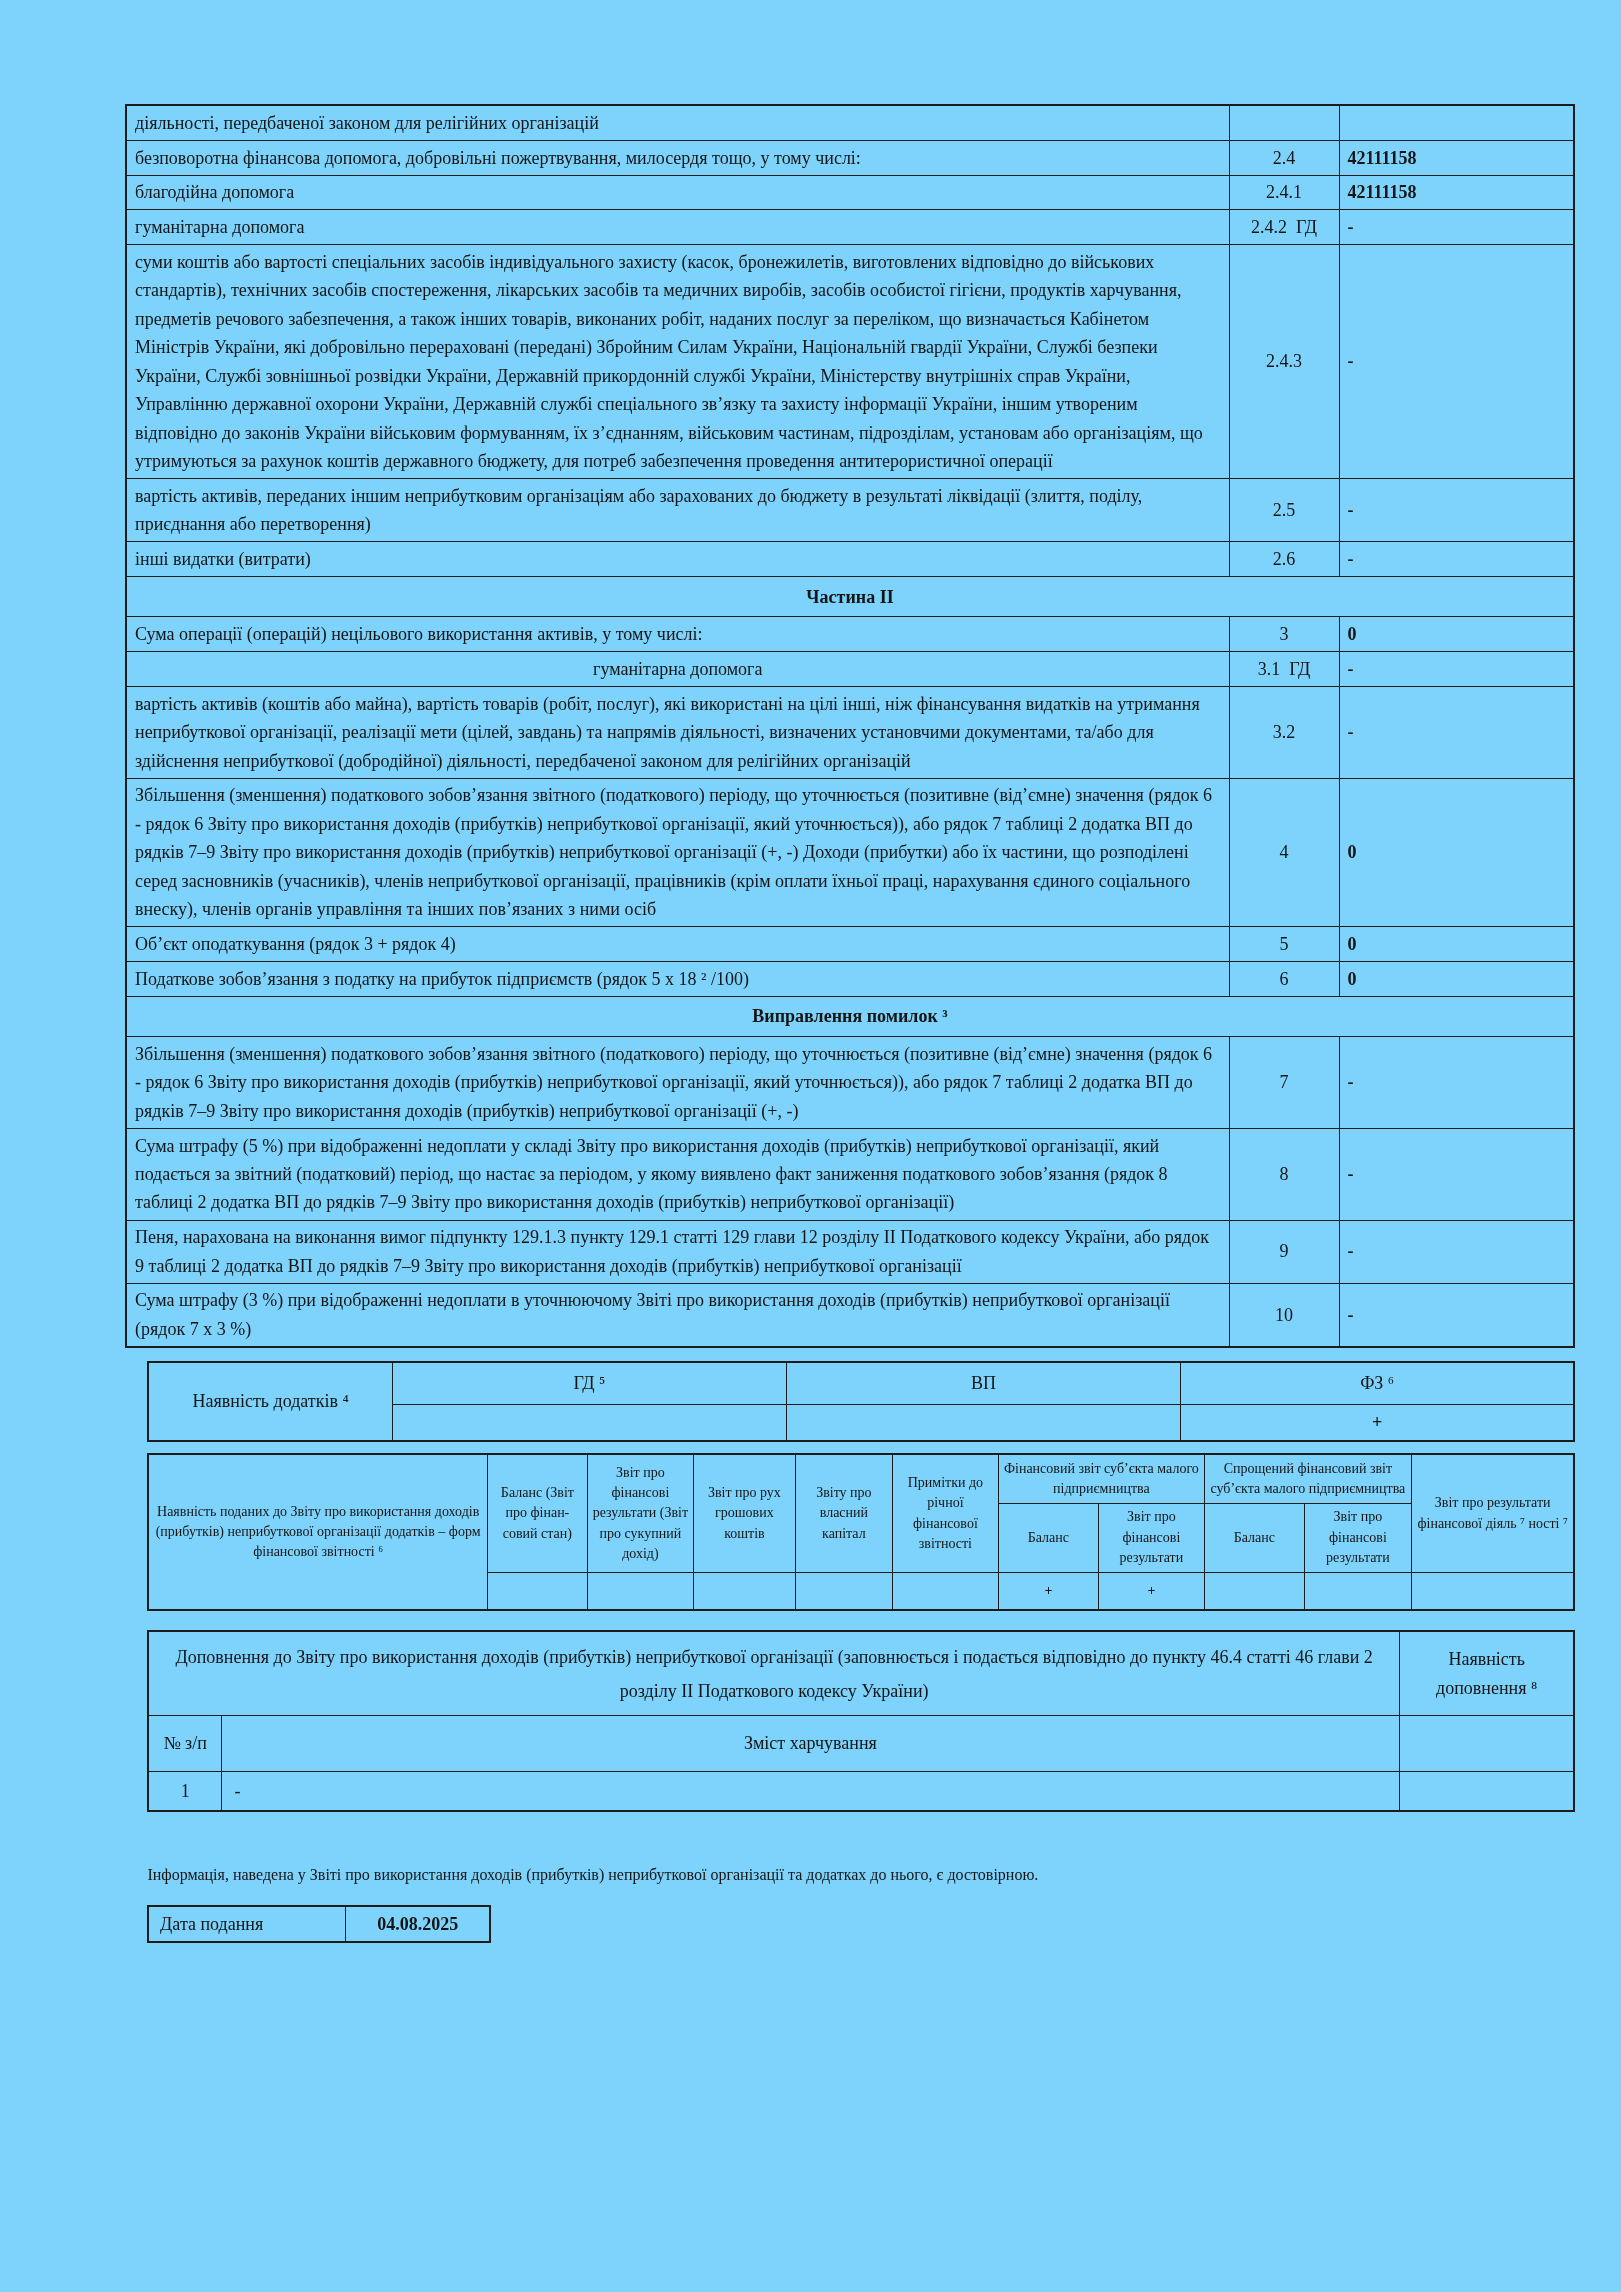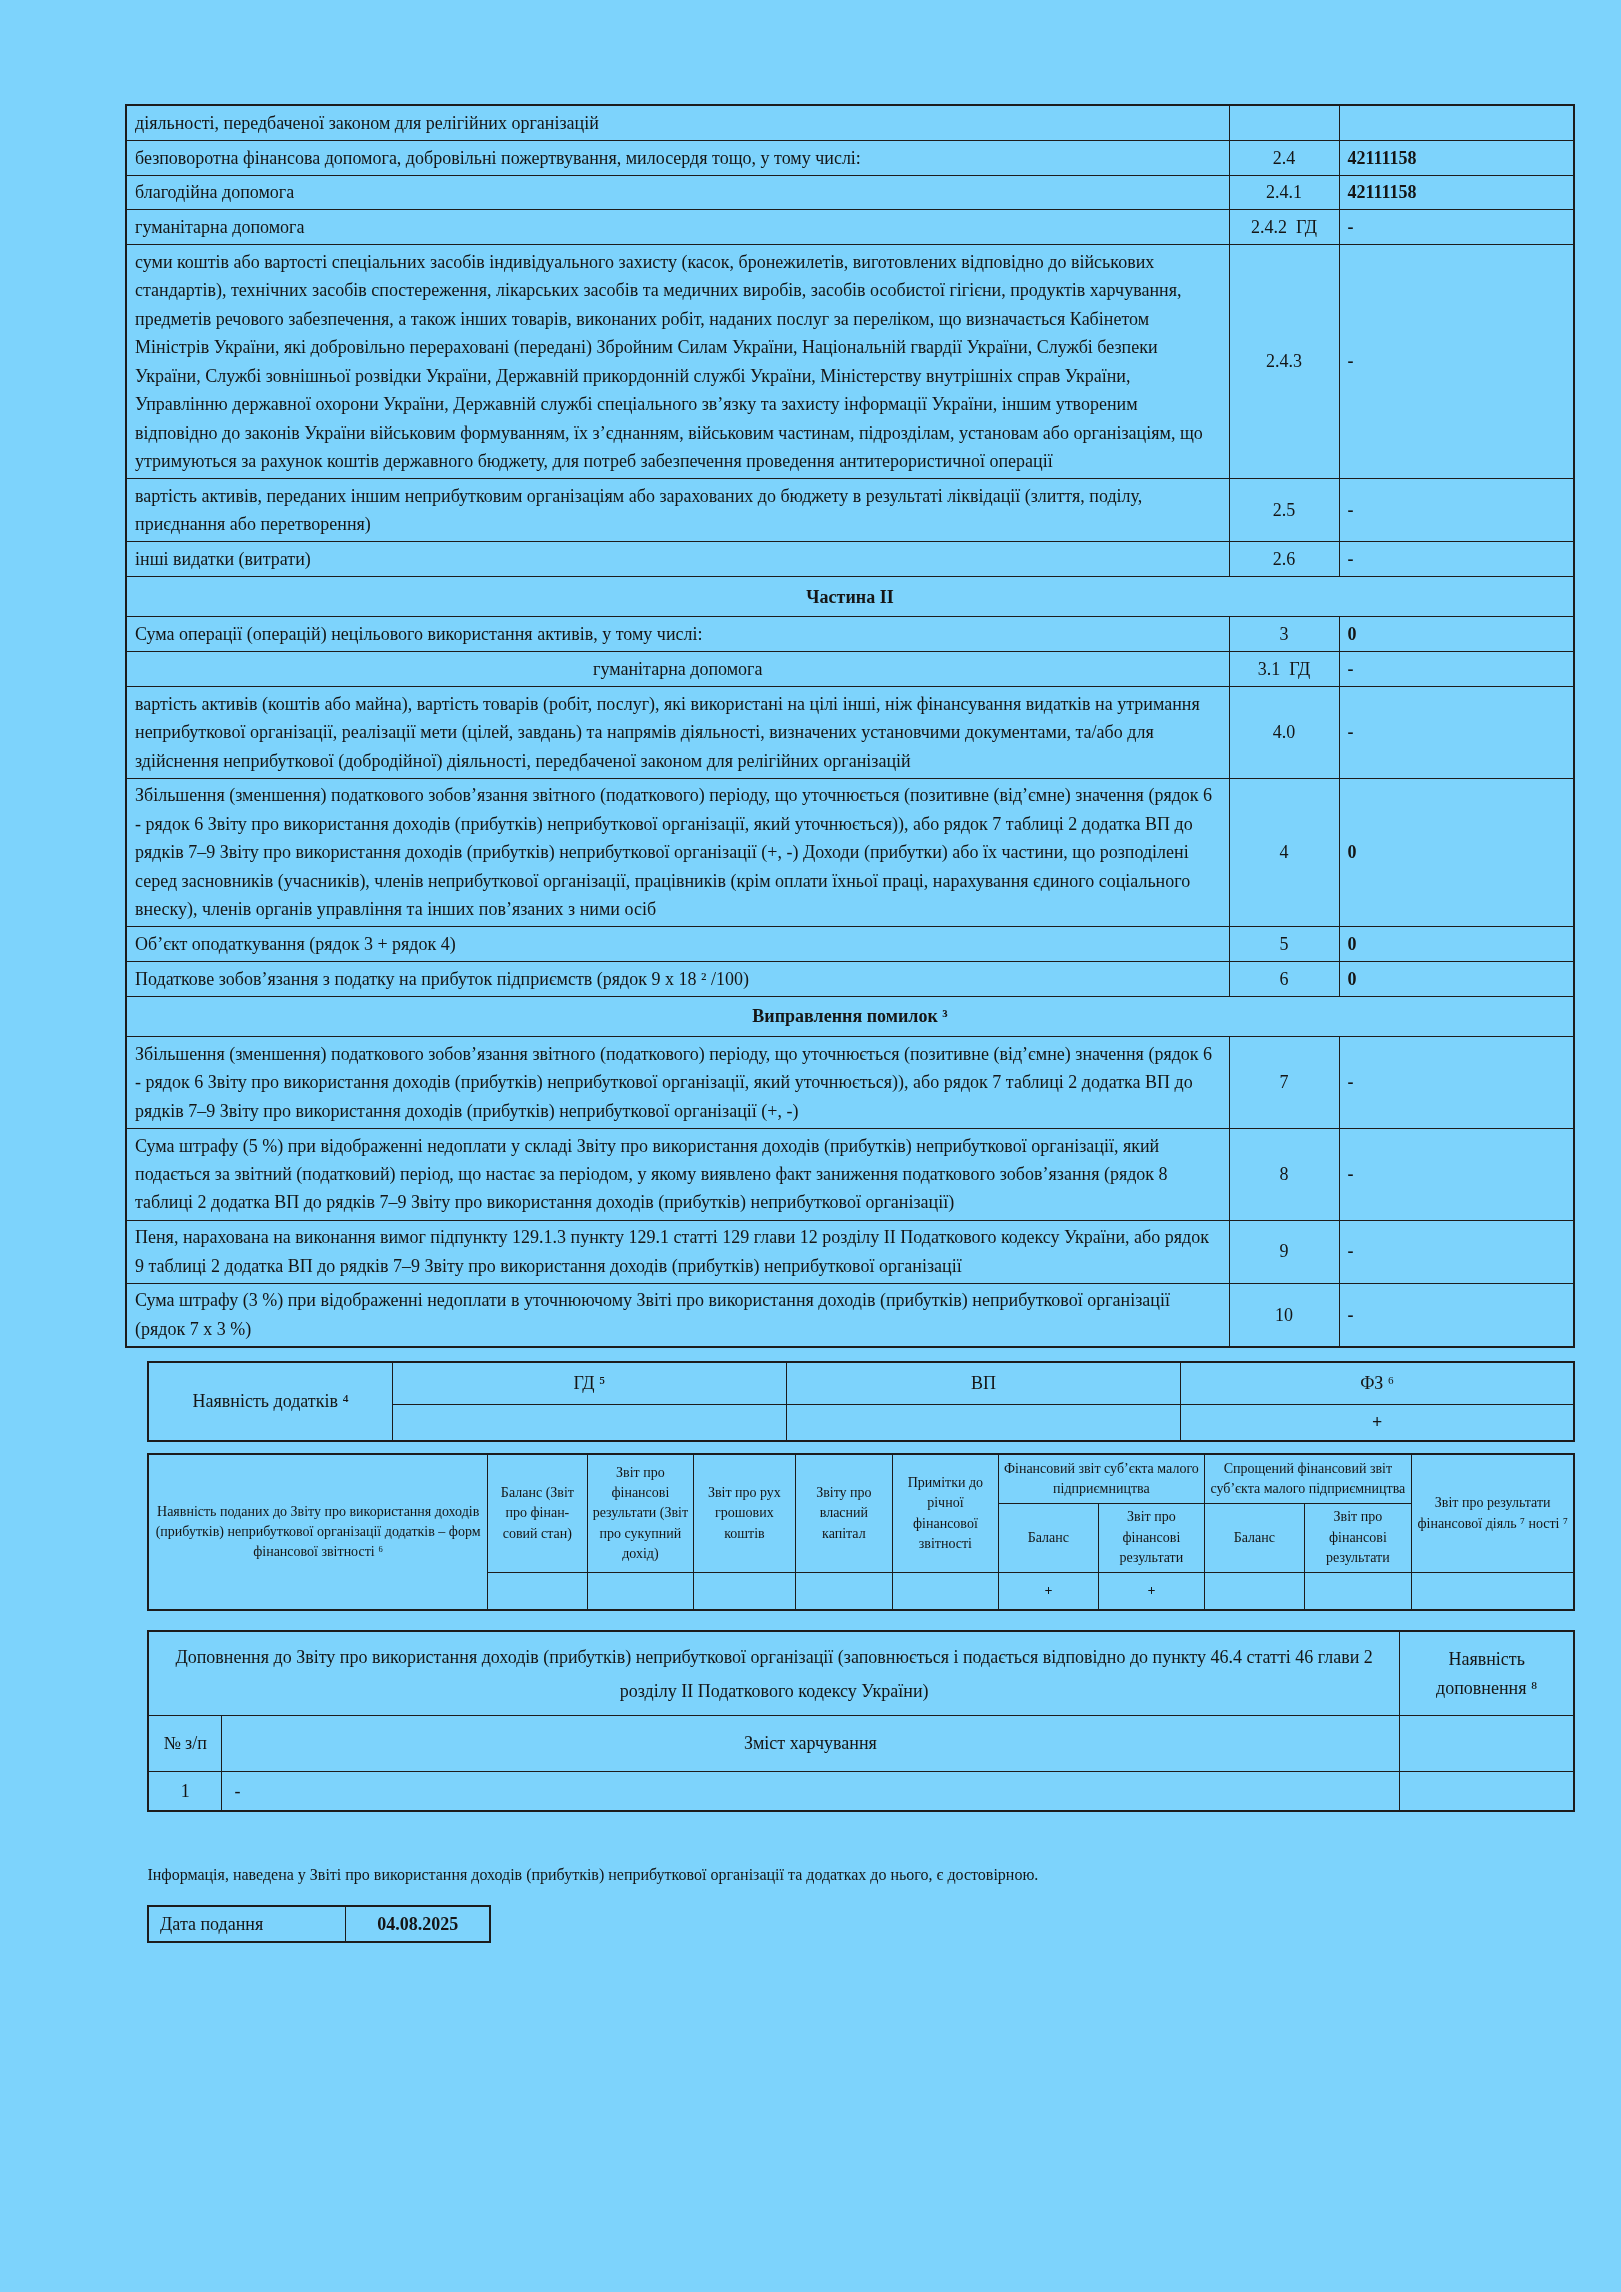--- a/index.html
+++ b/index.html
@@ -105,7 +105,7 @@
           </tr>
           <tr>
             <td class="lbl">вартість активів (коштів або майна), вартість товарів (робіт, послуг), які використані на цілі інші, ніж фінансування видатків на утримання неприбуткової організації, реалізації мети (цілей, завдань) та напрямів діяльності, визначених установчими документами, та/або для здійснення неприбуткової (добродійної) діяльності, передбаченої законом для релігійних організацій</td>
-            <td class="code">4.0</td>
+            <td class="code">3.2</td>
             <td class="val">-</td>
           </tr>
           <tr>

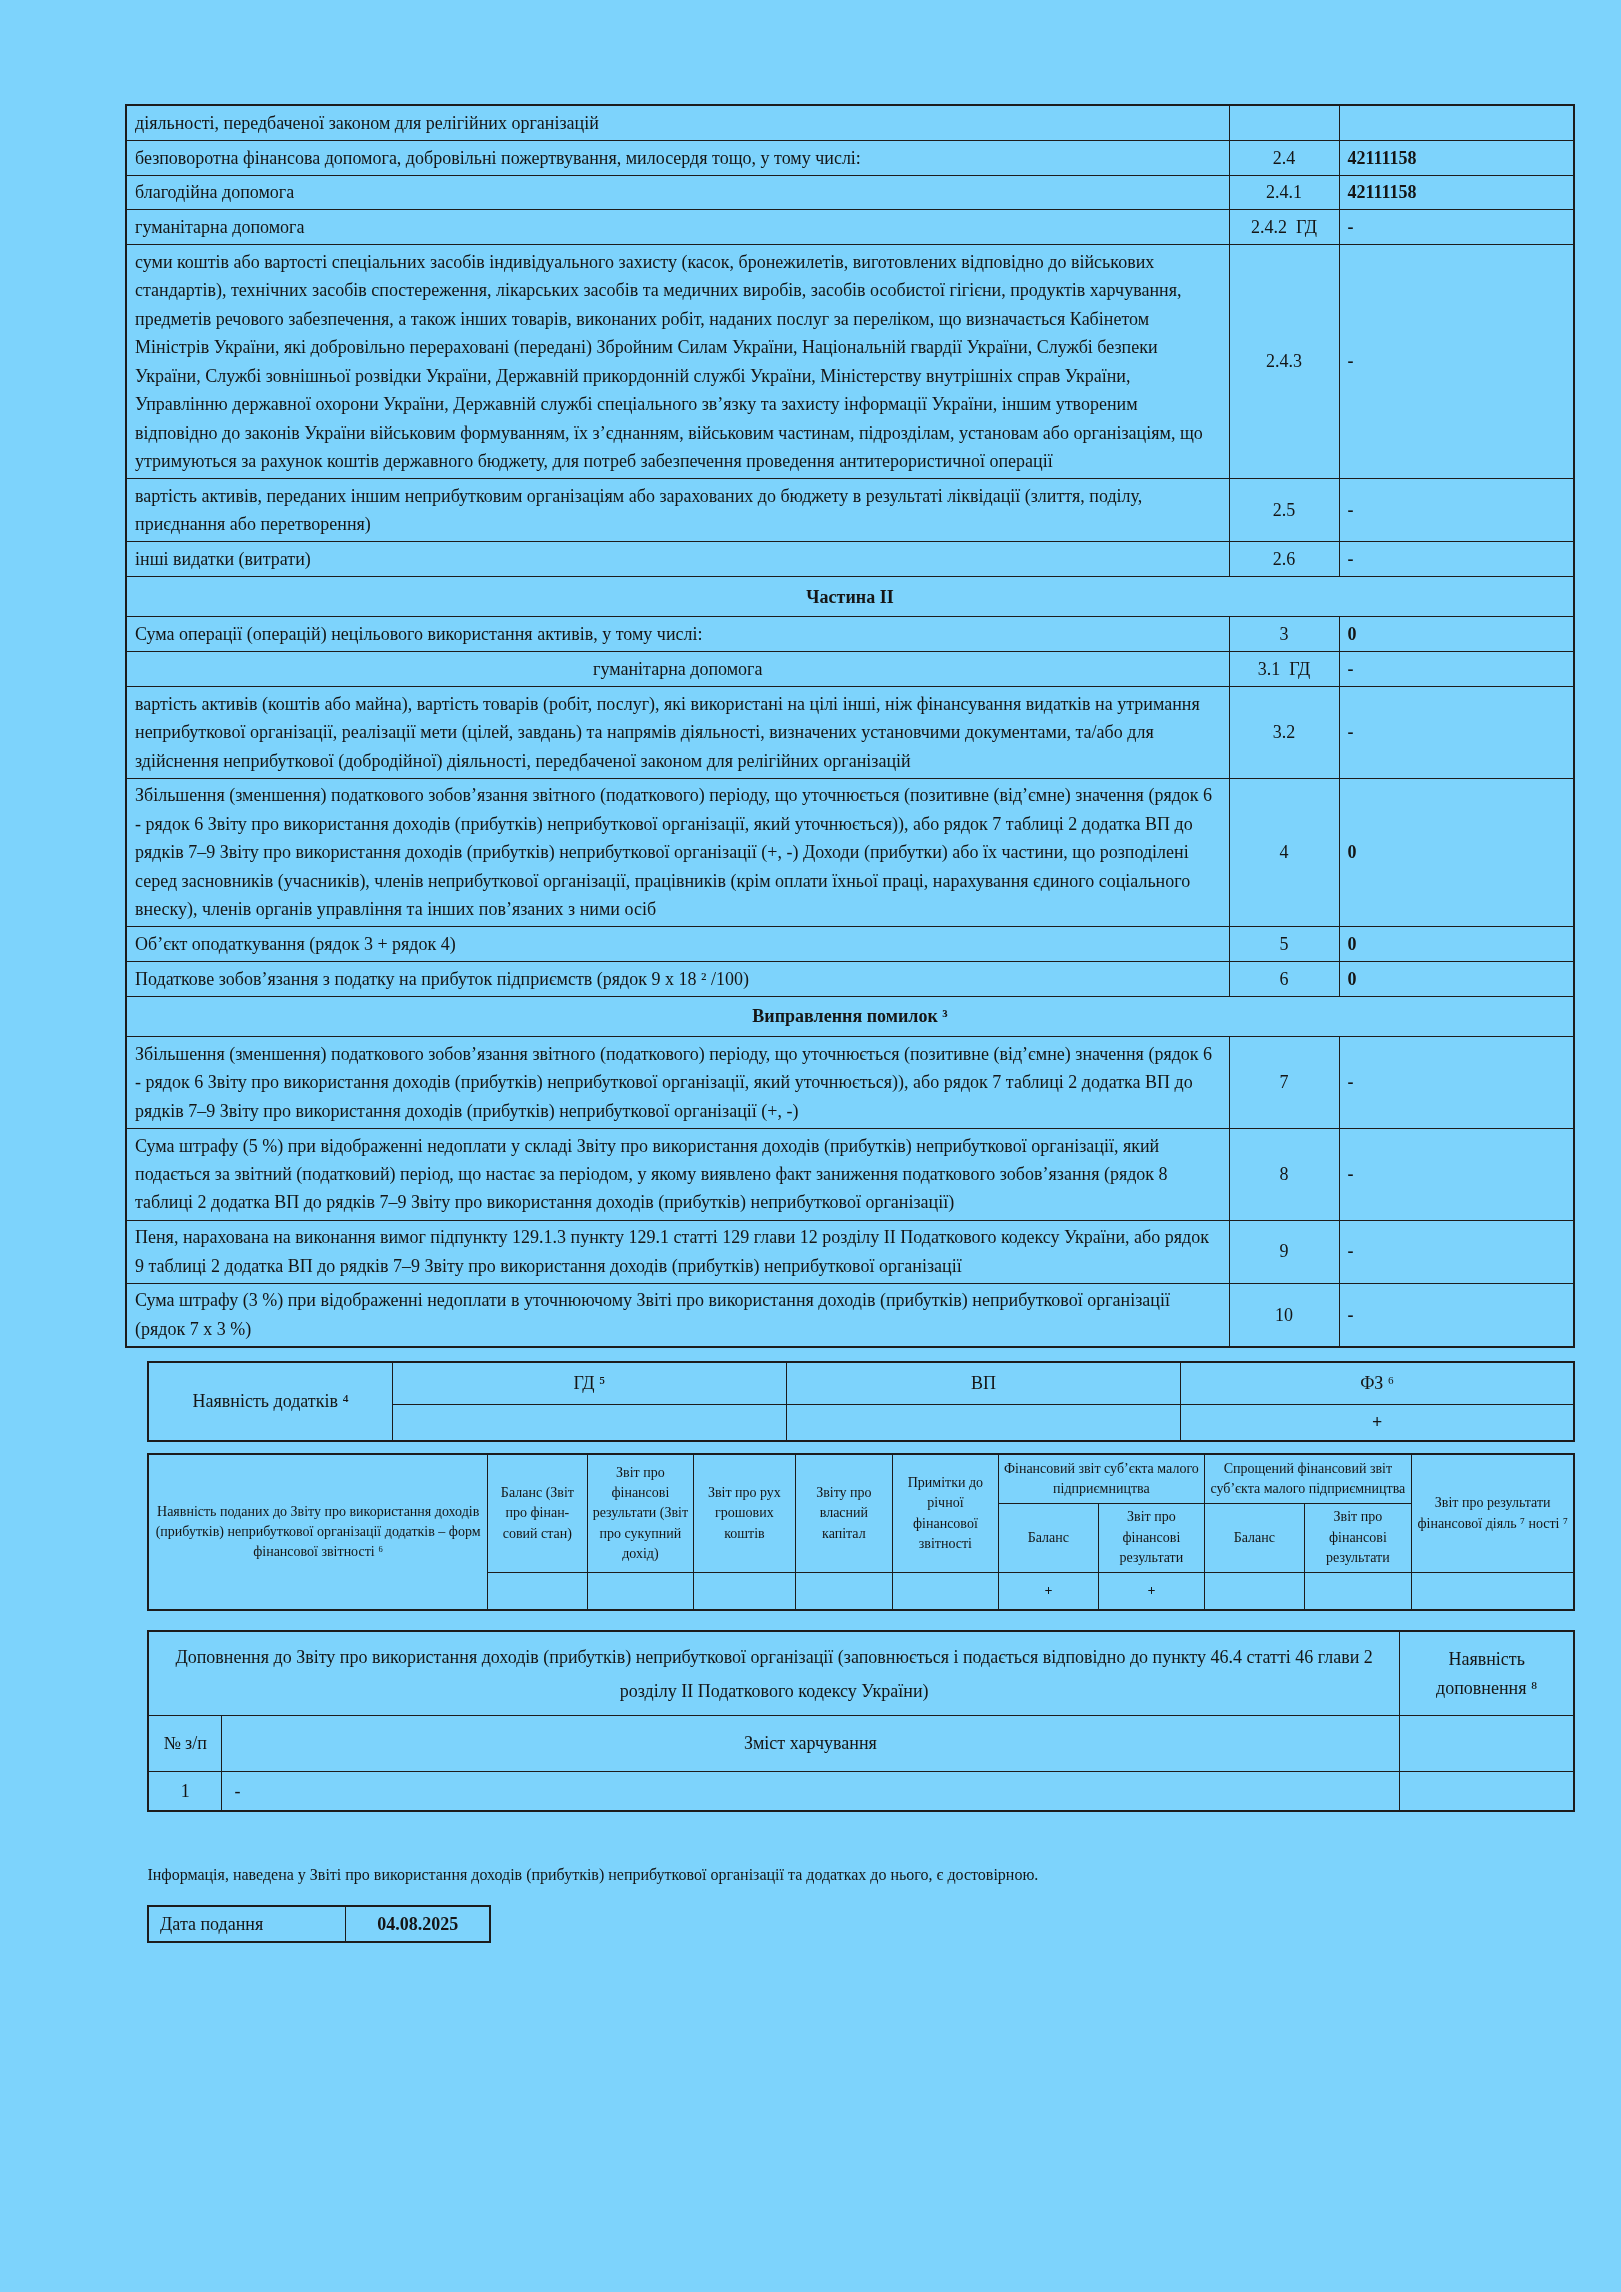--- a/index.html
+++ b/index.html
@@ -119,7 +119,7 @@
             <td class="val">0</td>
           </tr>
           <tr>
-            <td class="lbl">Податкове зобов’язання з податку на прибуток підприємств (рядок 9 х  18 ² /100)</td>
+            <td class="lbl">Податкове зобов’язання з податку на прибуток підприємств (рядок 5 х  18 ² /100)</td>
             <td class="code">6</td>
             <td class="val">0</td>
           </tr>

